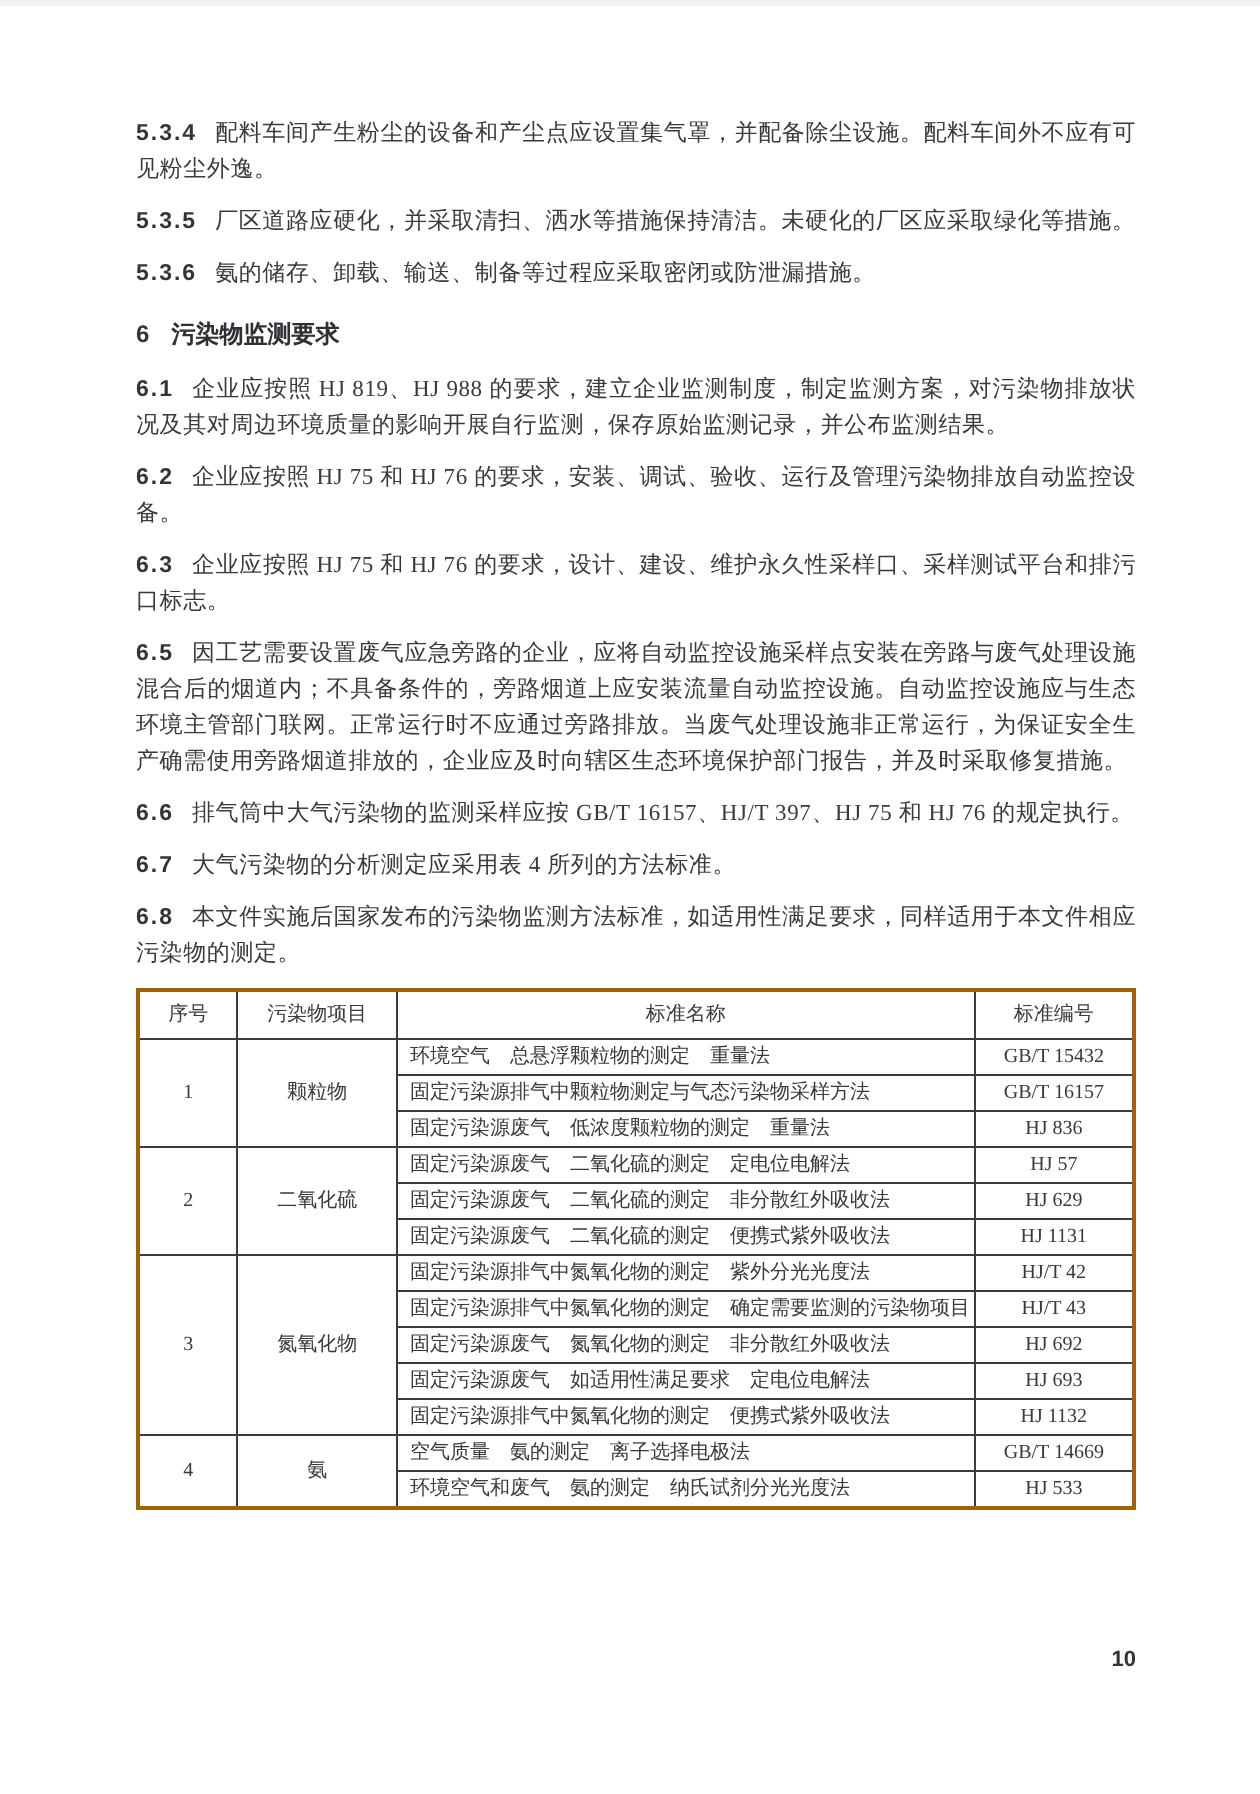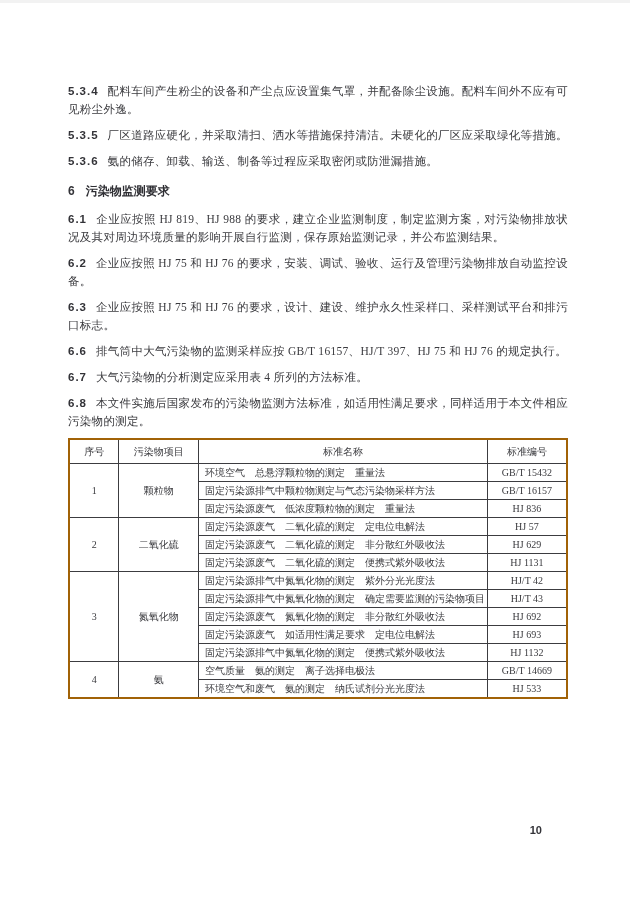--- a/index.html
+++ b/index.html
@@ -20,7 +20,6 @@
     width: 630px; height: 731px;
     box-sizing: border-box;
     padding: 58px 62px 0 68px;
-    margin-top: 24px;
   }
   .para {
     font-size: 11.5px;

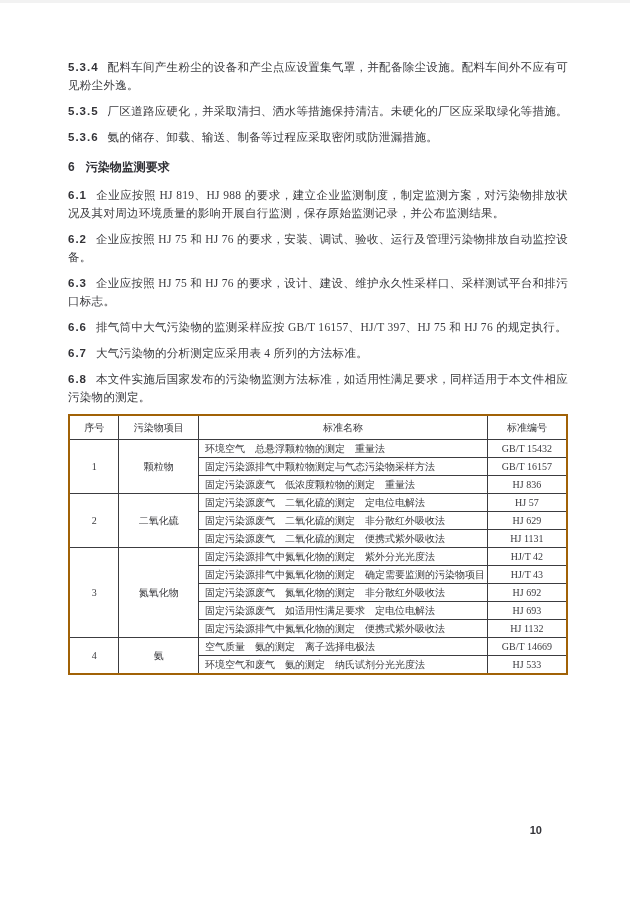--- a/index.html
+++ b/index.html
@@ -122,6 +122,9 @@
     <span class="clause-id">6.3</span><span>企业应按照 HJ 75 和 HJ 76 的要求，设计、建设、维护永久性采样口、采样测试平台和排污口标志。</span>
   </p>
   <p class="para">
+    <span class="clause-id">6.5</span><span>因工艺需要设置废气应急旁路的企业，应将自动监控设施采样点安装在旁路与废气处理设施混合后的烟道内；不具备条件的，旁路烟道上应安装流量自动监控设施。自动监控设施应与生态环境主管部门联网。正常运行时不应通过旁路排放。当废气处理设施非正常运行，为保证安全生产确需使用旁路烟道排放的，企业应及时向辖区生态环境保护部门报告，并及时采取修复措施。</span>
+  </p>
+  <p class="para">
     <span class="clause-id">6.6</span><span>排气筒中大气污染物的监测采样应按 GB/T 16157、HJ/T 397、HJ 75 和 HJ 76 的规定执行。</span>
   </p>
   <p class="para">

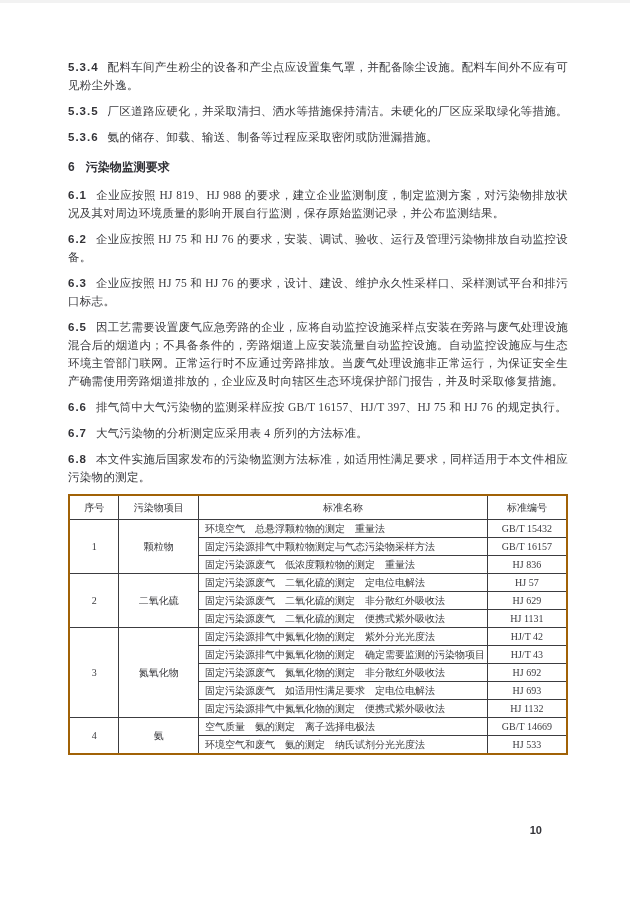--- a/index.html
+++ b/index.html
@@ -84,7 +84,7 @@
   .page-number {
     position: absolute;
     top: 824px;
-    right: 88px;
+    right: 62px;
     font-size: 11px;
     font-weight: bold;
     font-family: "Liberation Sans", "DejaVu Sans", sans-serif;

